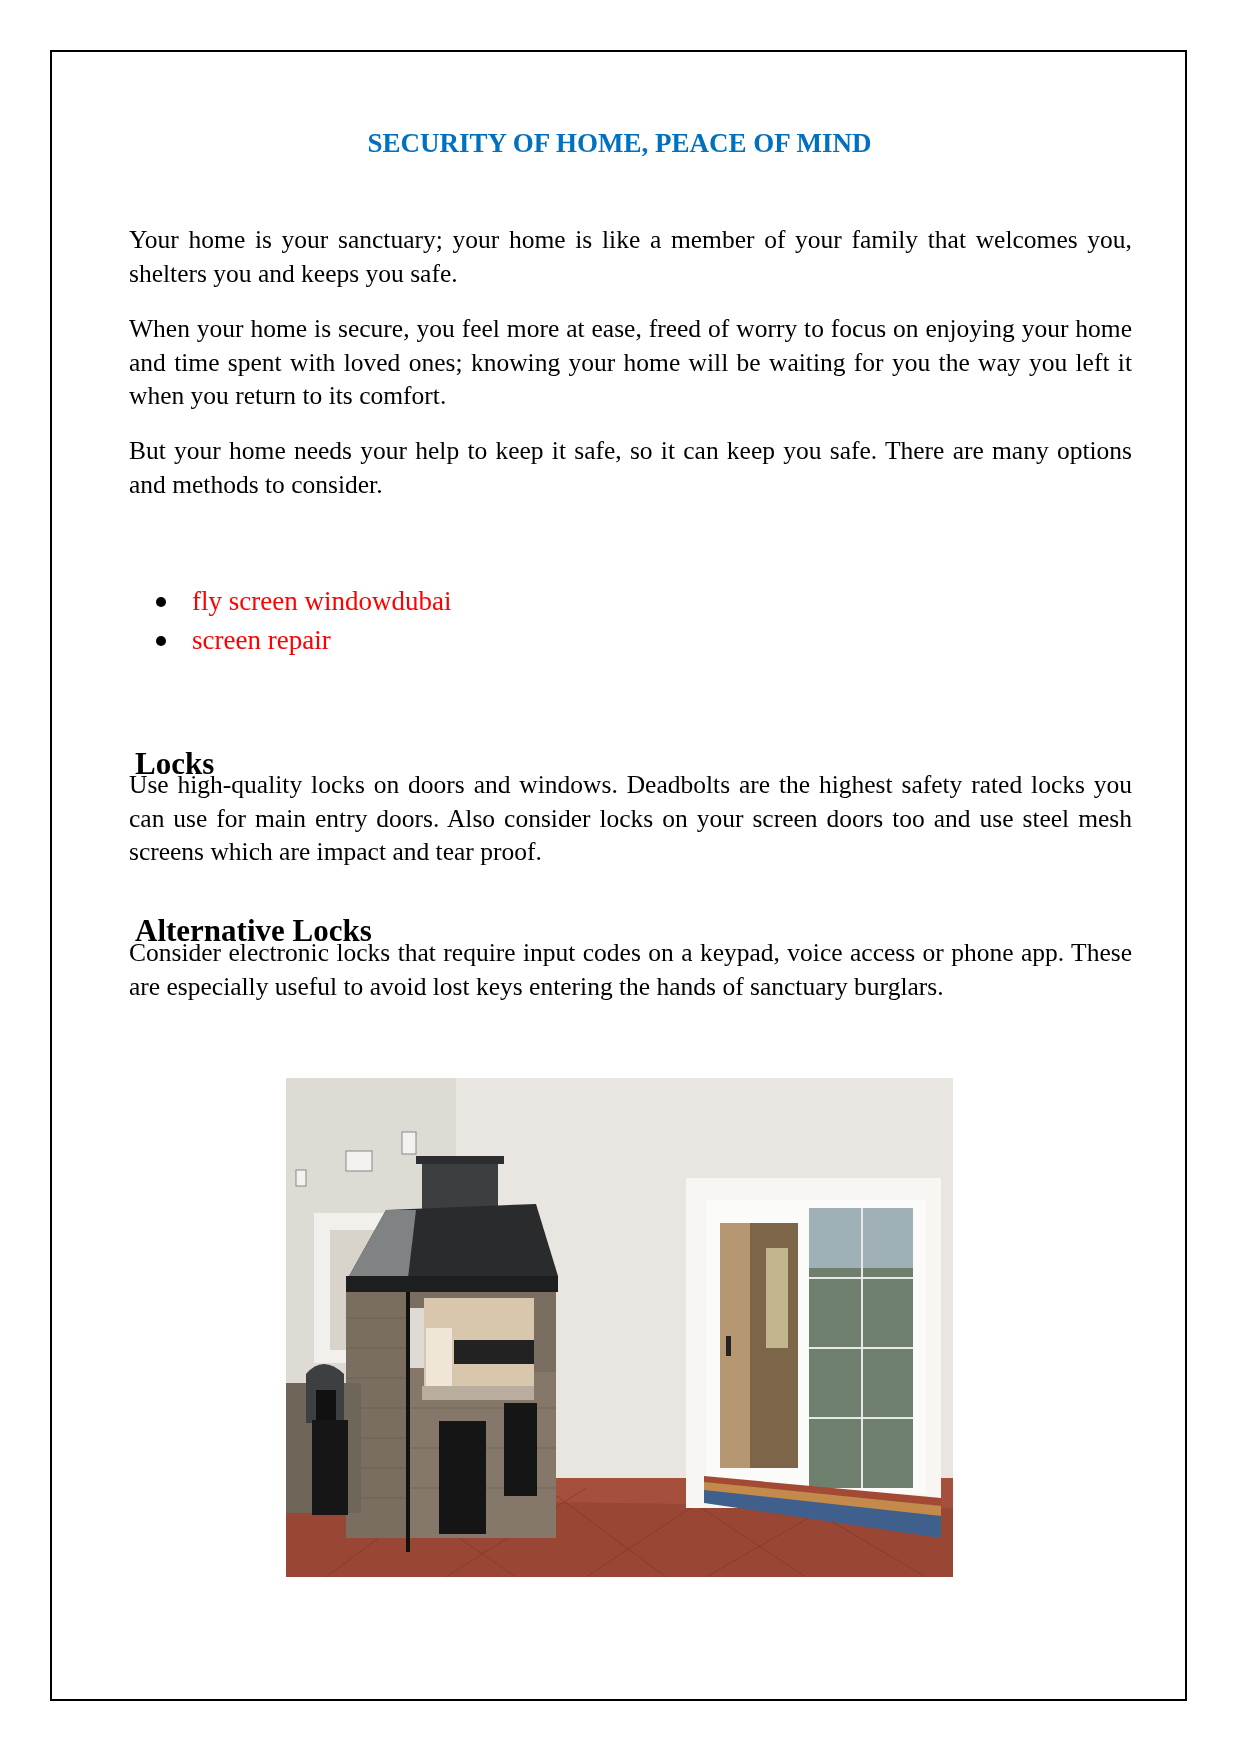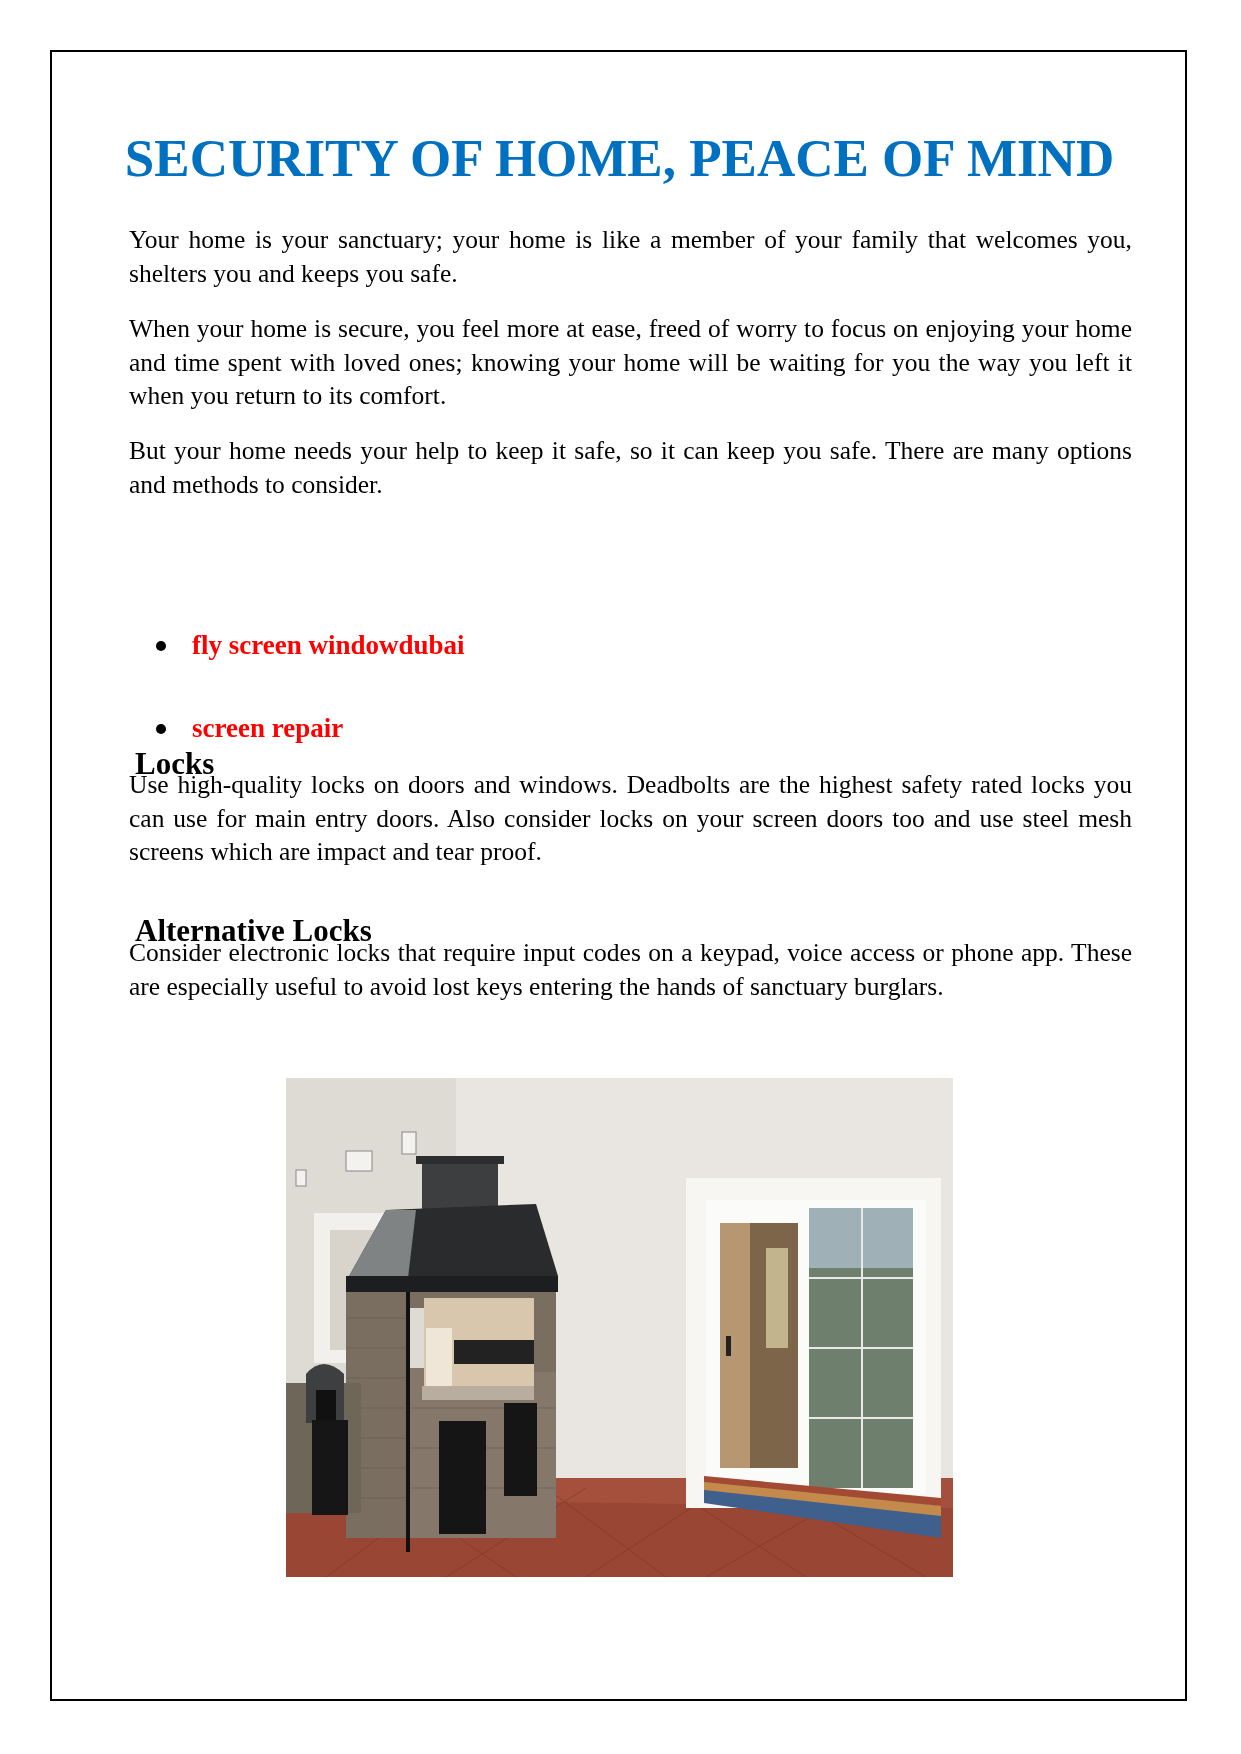--- a/index.html
+++ b/index.html
@@ -9,7 +9,7 @@
                  border:2px solid #000; box-sizing:border-box; }
   .content { position:absolute; left:118px; top:0; width:1003px; }
   .title { position:absolute; left:0; width:1003px; top:128px; text-align:center;
-           font-weight:bold; font-size:53px; color:#0070c0; letter-spacing:0px; margin:0; }
+           font-weight:bold; font-size:27px; color:#0070c0; letter-spacing:0px; margin:0; }
   .para { position:absolute; left:11px; width:1003px; margin:0; font-size:25.5px; line-height:33.5px;
           text-align:justify; }
   .bullets { position:absolute; left:0; top:582px; margin:0; padding:0; list-style:none; }

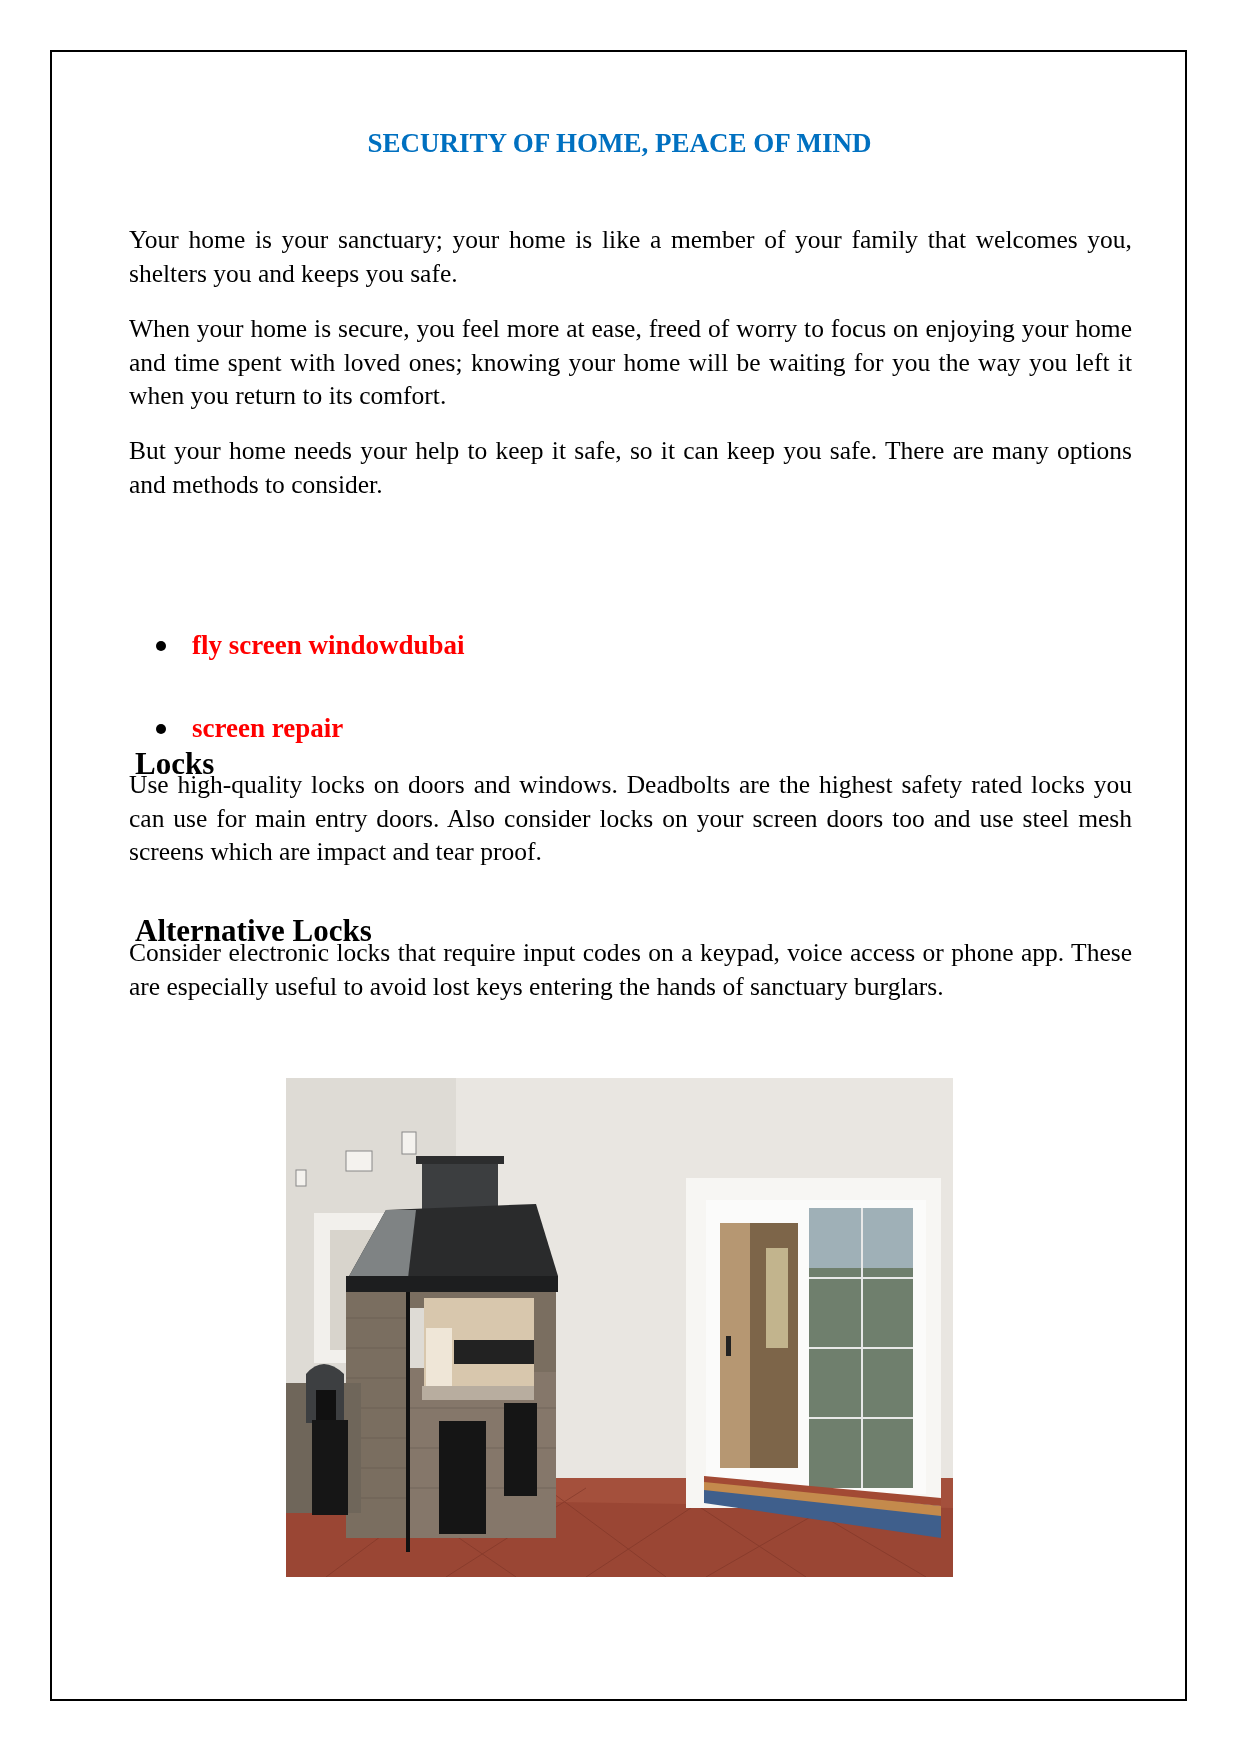--- a/index.html
+++ b/index.html
@@ -13,8 +13,8 @@
   .para { position:absolute; left:11px; width:1003px; margin:0; font-size:25.5px; line-height:33.5px;
           text-align:justify; }
   .bullets { position:absolute; left:0; top:582px; margin:0; padding:0; list-style:none; }
-  .bullets li { position:relative; padding-left:74px; font-weight:bold; color:#ff0000;
-                font-size:27px; line-height:38.5px;margin-top:44px; }
+  .bullets li { position:relative; padding-left:74px; font-weight:normal; color:#ff0000;
+                font-size:27px; line-height:38.5px; }
   .bullets li .bullet { position:absolute; left:38px; top:15px; width:10px; height:10px;
                         border-radius:50%; background:#000; }
   .h2 { position:absolute; left:0; margin:17px; font-weight:bold; font-size:31px; line-height:38px; }

